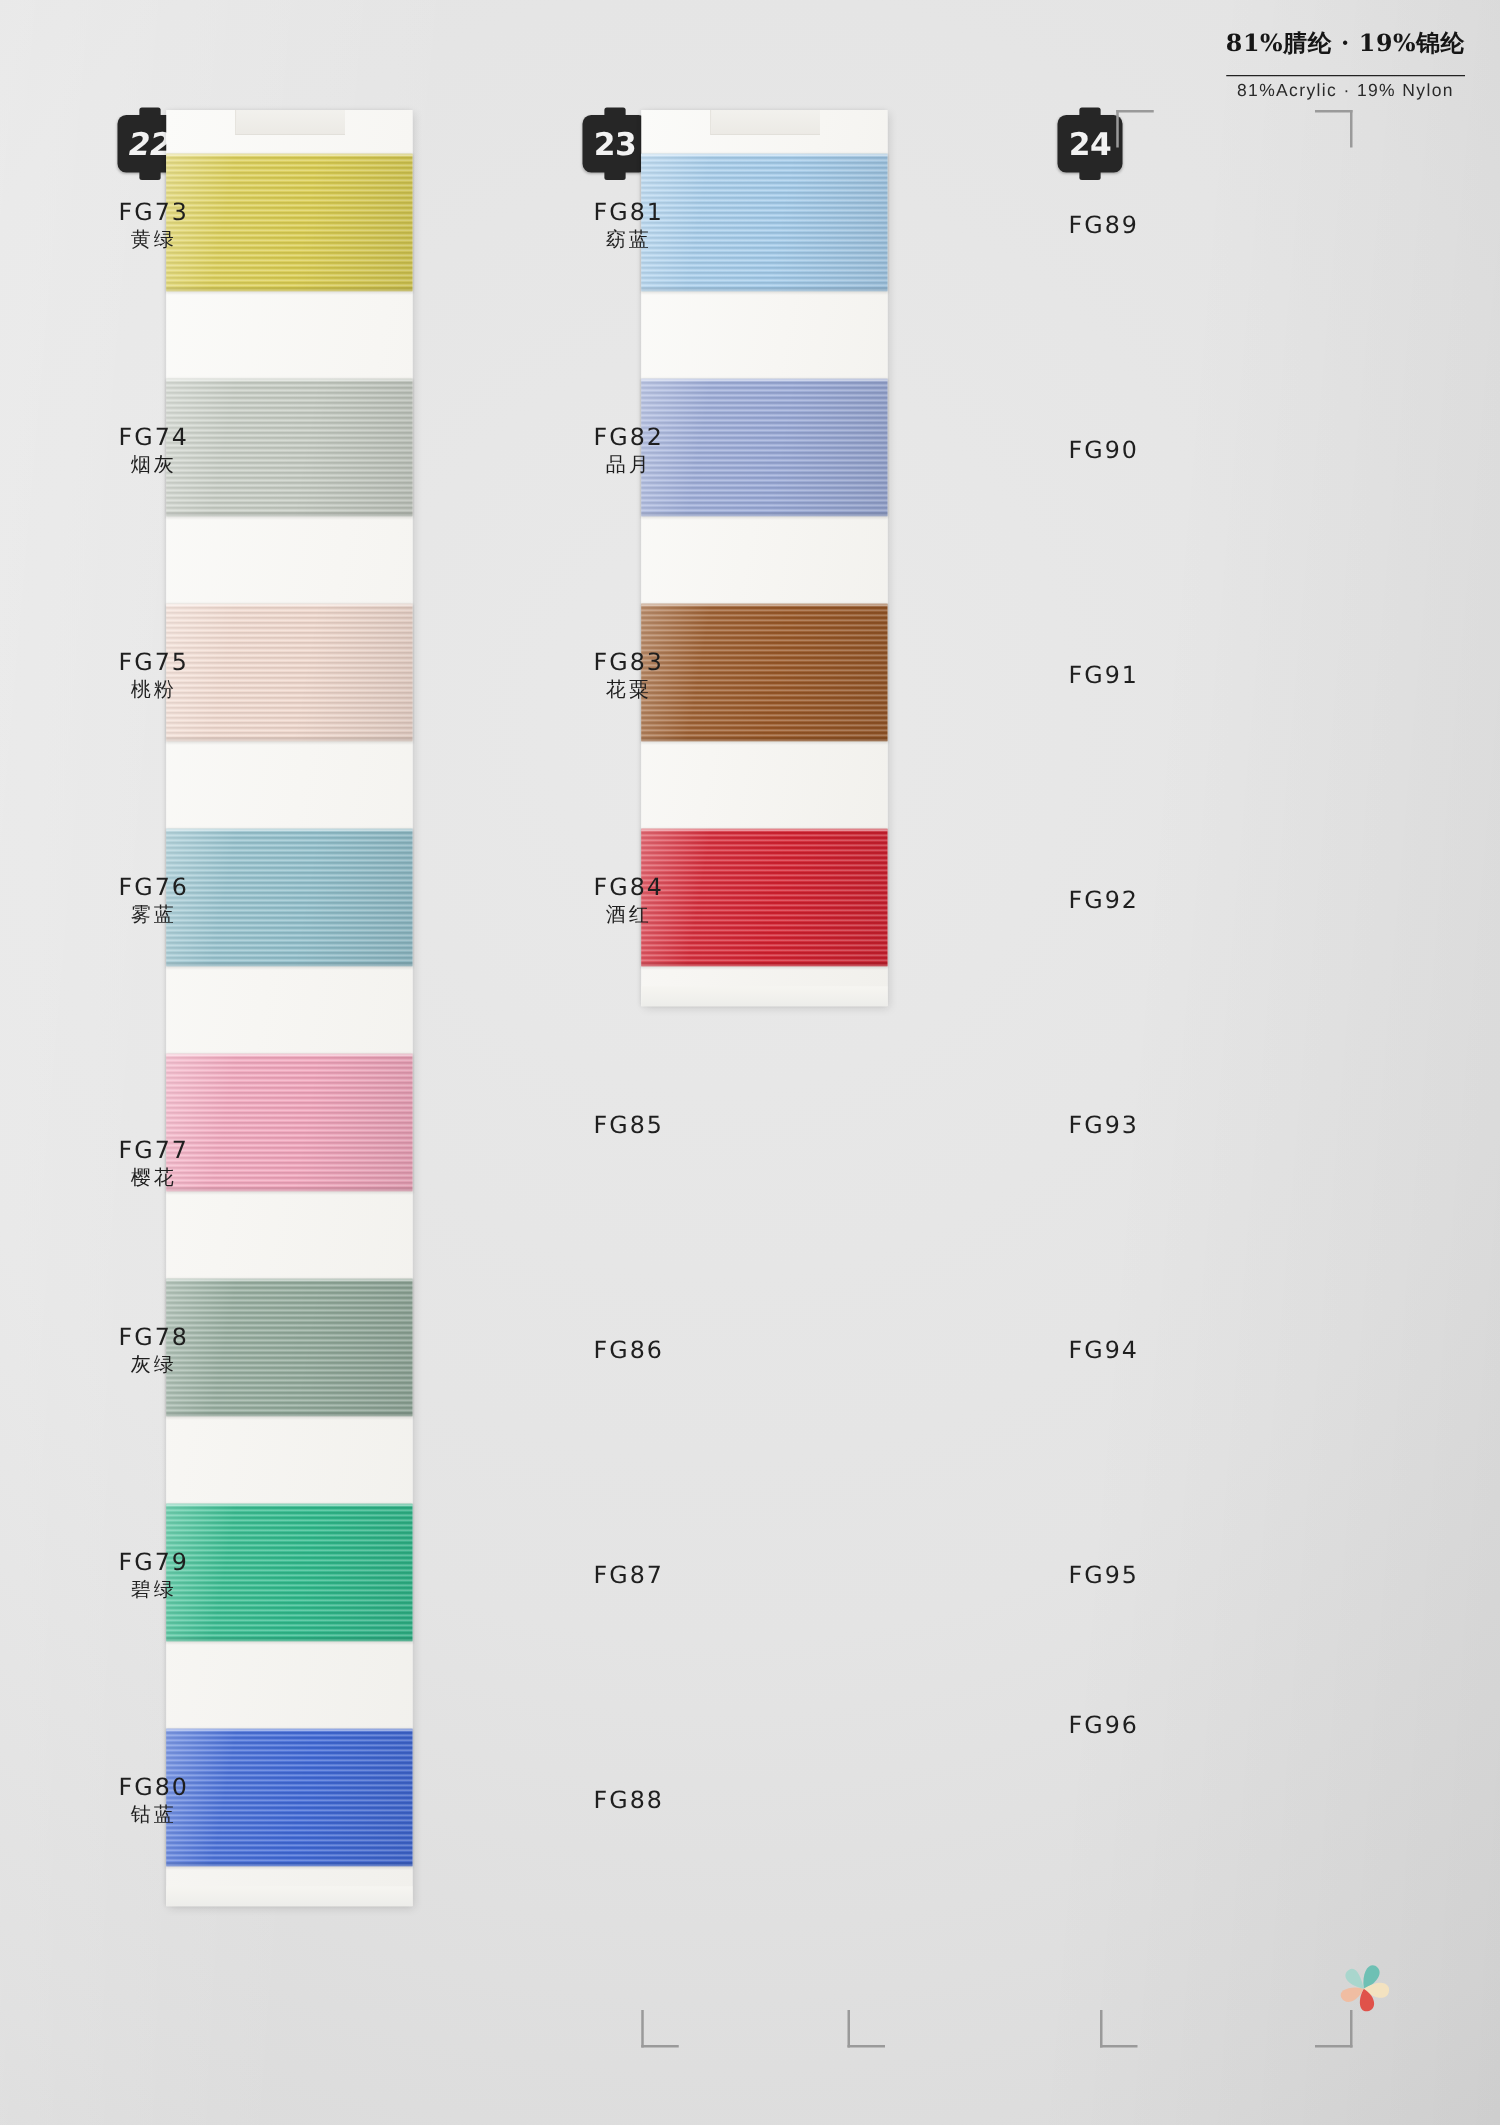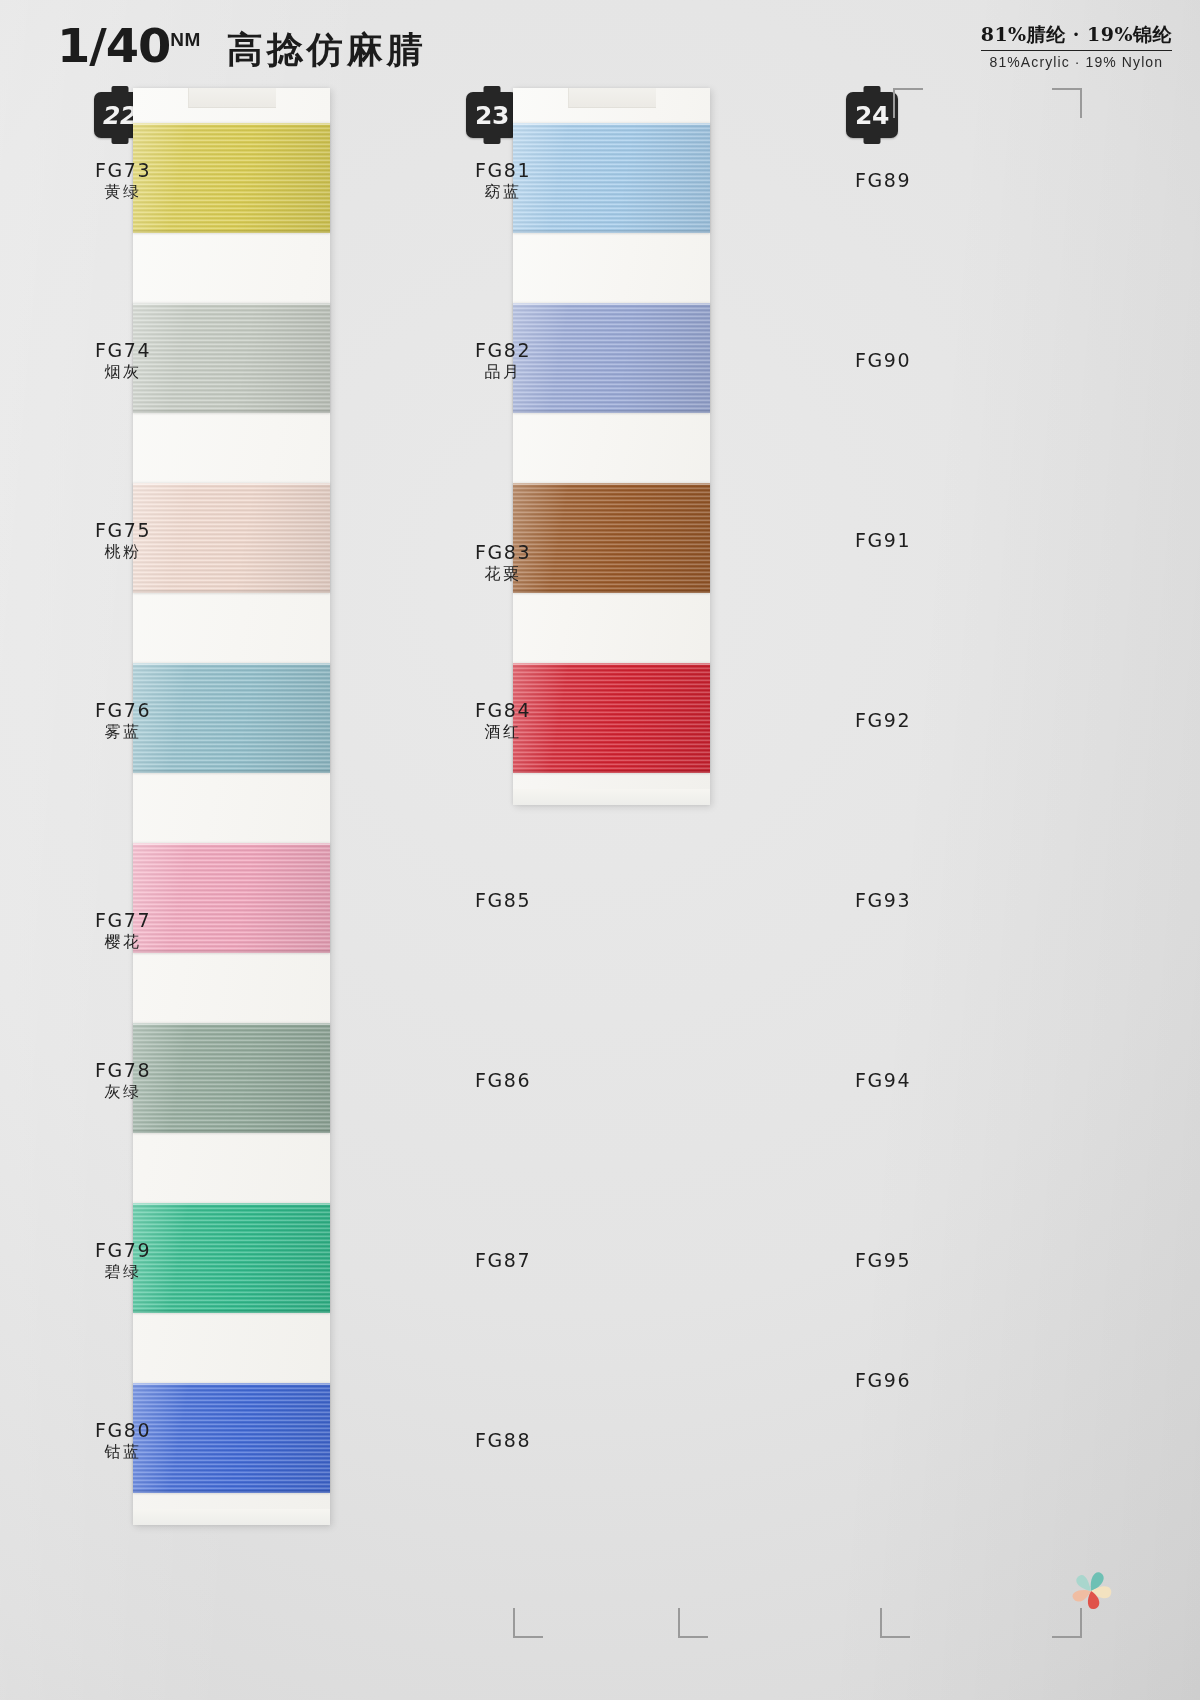--- a/index.html
+++ b/index.html
@@ -127,11 +127,6 @@
 <div id="page"></div>
 
 <div class="header">
-  <div class="title-wrap">
-    <span class="t-gauge">1/40</span>
-    <span class="t-nm">NM</span>
-    <span class="t-cn">高捻仿麻腈</span>
-  </div>
   <div class="comp">
     <div class="comp-cn">81%腈纶 · 19%锦纶</div>
     <div class="comp-en">81%Acrylic · 19% Nylon</div>

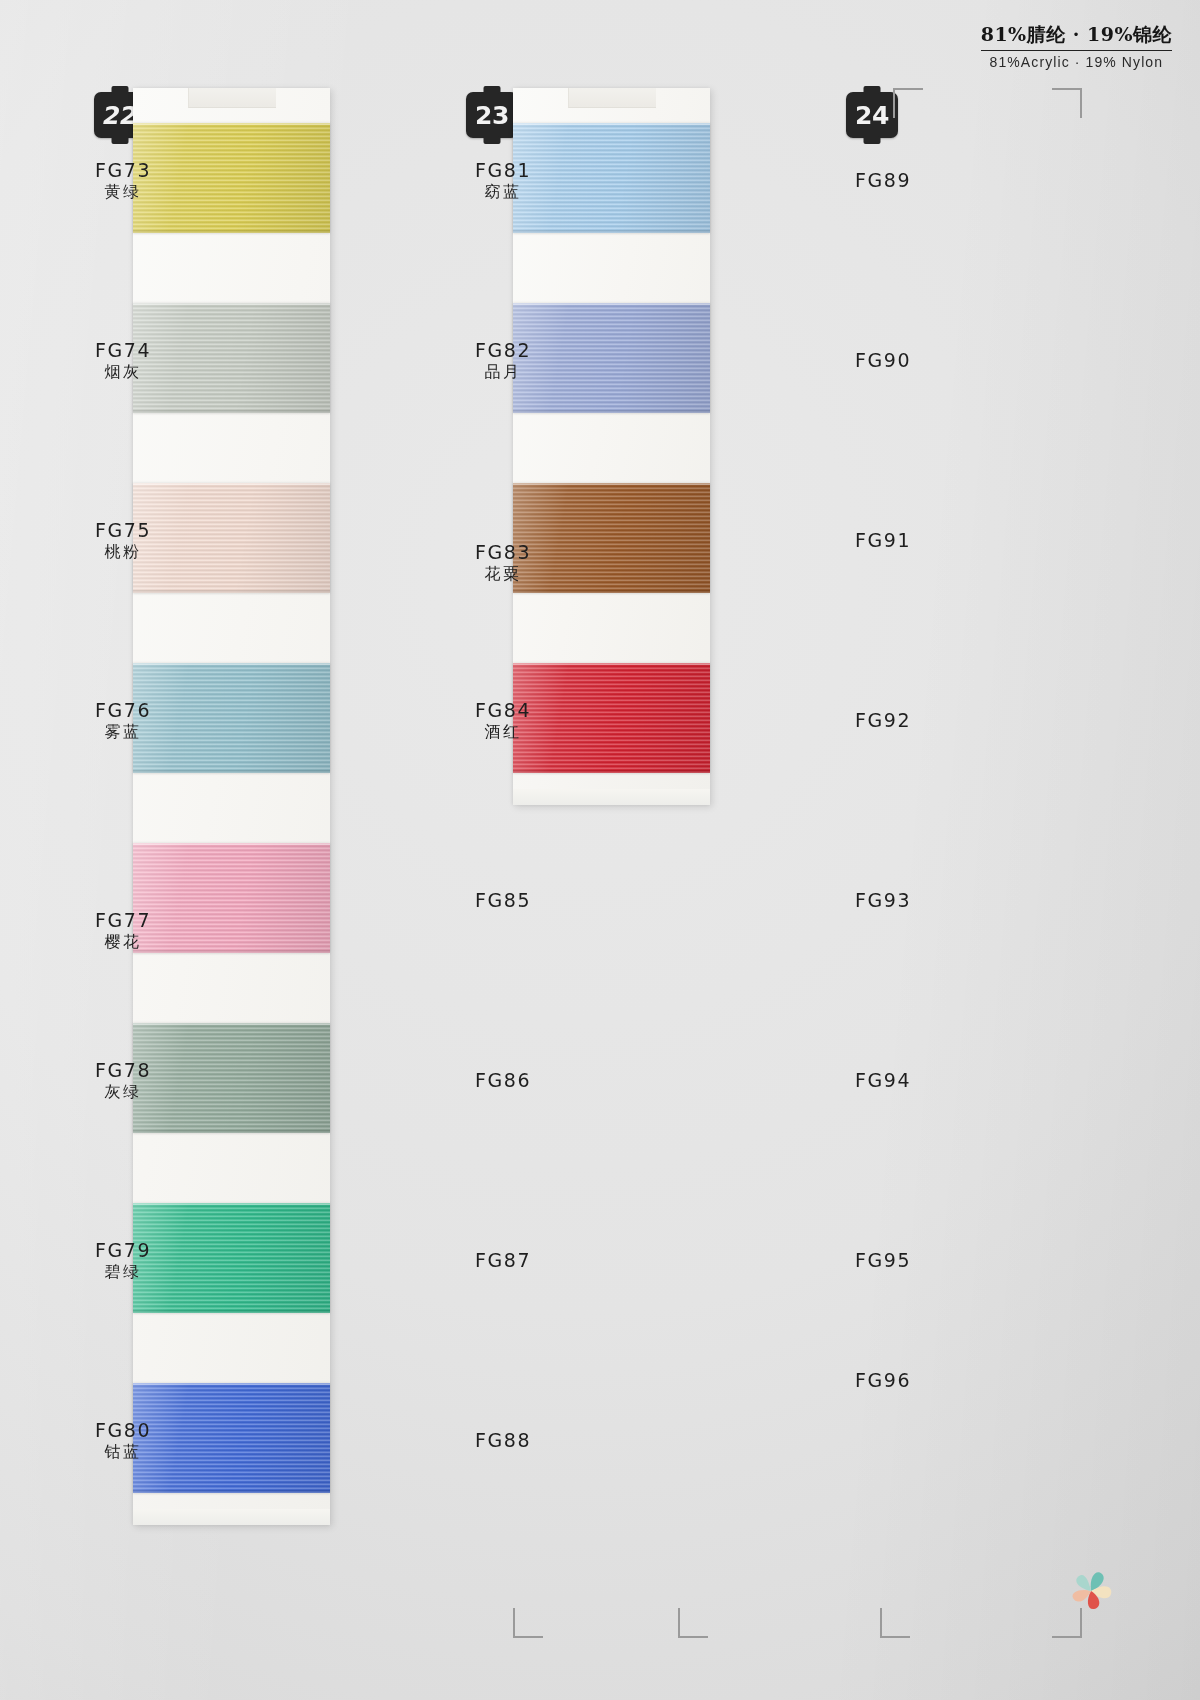--- a/index.html
+++ b/index.html
@@ -36,7 +36,7 @@
   .comp-cn{
     font-family:"DejaVu Serif","Liberation Serif",serif;
     font-size:19px;font-weight:700;color:#161616;letter-spacing:.5px;
-    padding-bottom:2px;border-bottom:1.6px solid #222;
+    padding-bottom:12px;border-bottom:1.6px solid #222;
   }
   .comp-en{
     font-family:Liberation Sans, sans-serif;

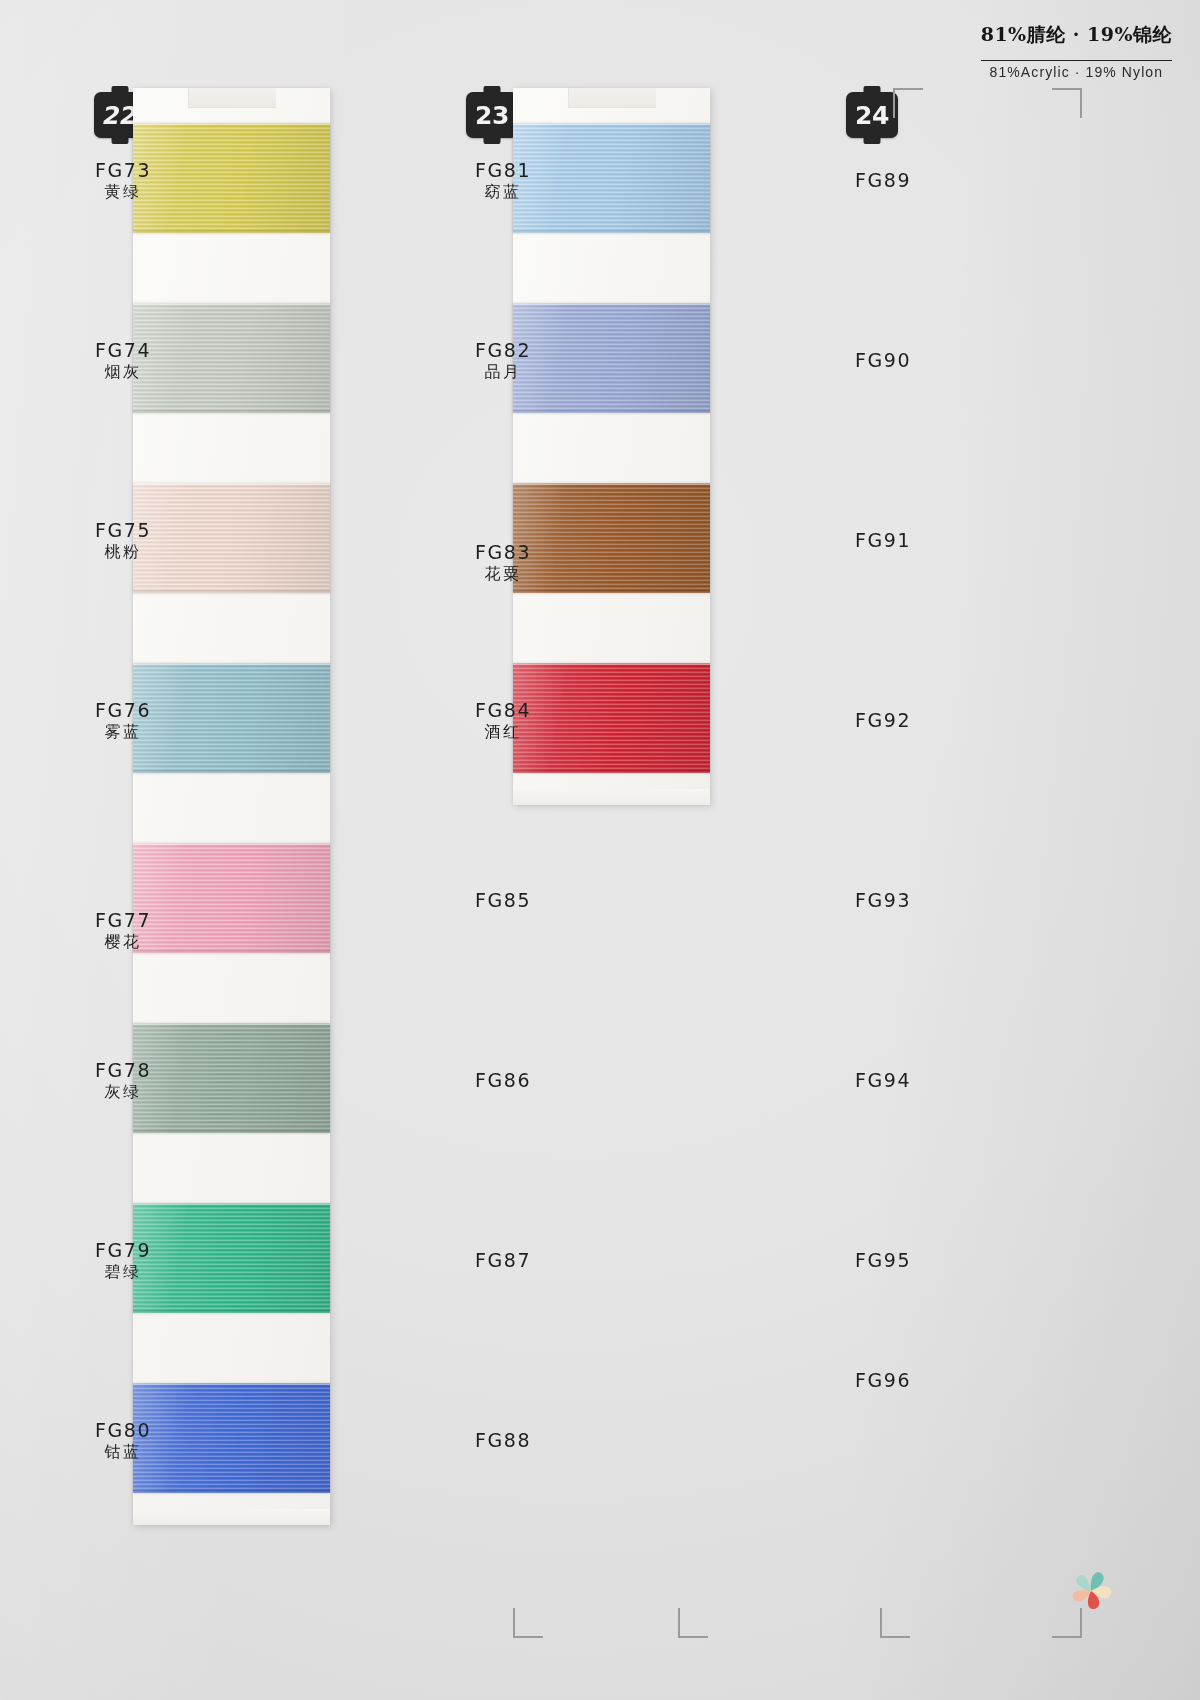--- a/index.html
+++ b/index.html
@@ -254,7 +254,7 @@
       <div class="edge-top"></div>
       <div class="edge-bot"></div>
     </div>
-    <div class="lbl" style="left: 438px; top: 518px; margin-top: 22px;">
+    <div class="lbl" style="left: 438px; top: 518px;">
       <div class="code">FG83</div>
       <div class="name">花粟</div>
     </div>

